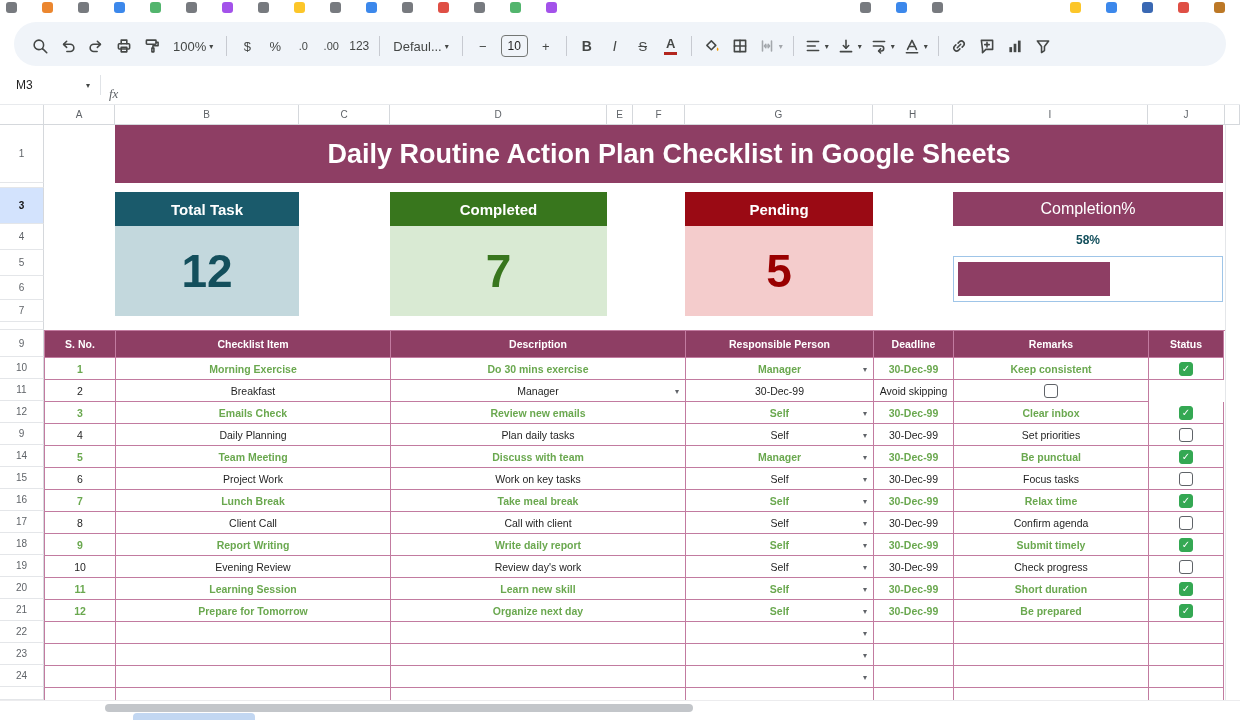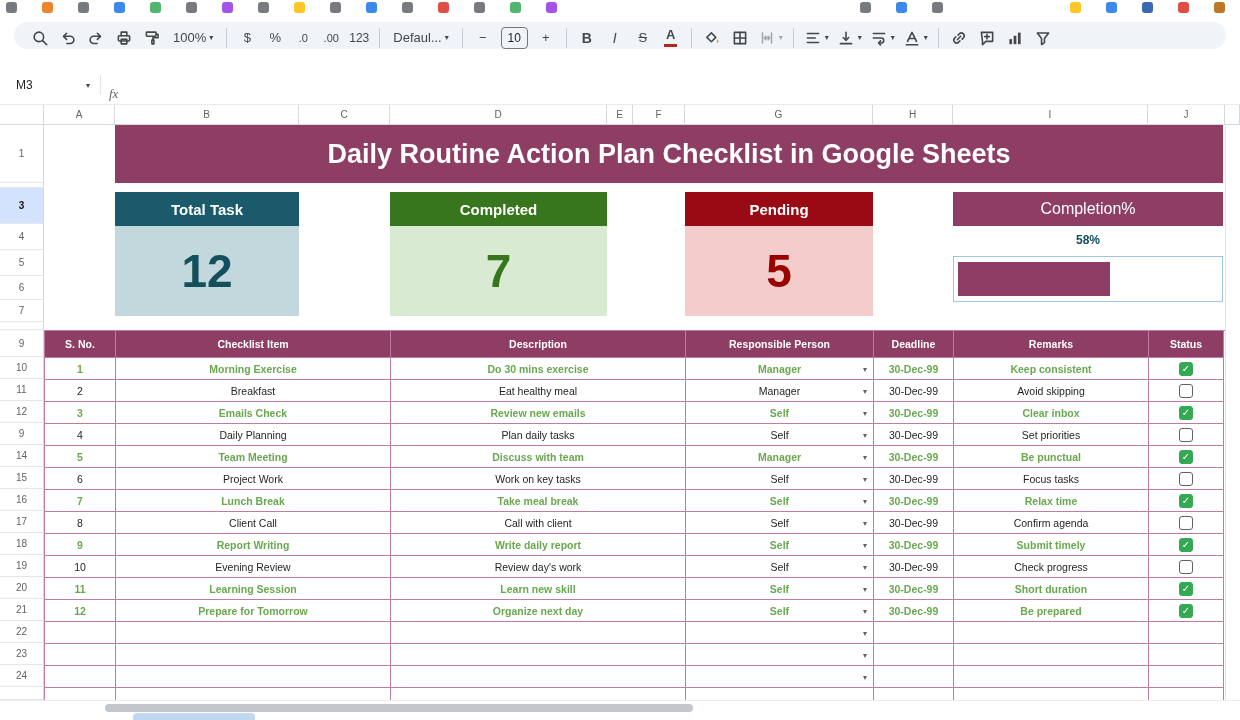--- a/index.html
+++ b/index.html
@@ -12,7 +12,7 @@
   .fav { position:absolute; top:2px; width:11px; height:11px; border-radius:3px; opacity:.85; }
 
   
-  #toolbar { position:absolute; left:14px; top:22px; width:1212px; height:27px; background:#f0f4f9;
+  #toolbar { position:absolute; left:14px; top:22px; width:1212px; height:44px; background:#f0f4f9;
              border-radius:22px; display:flex; align-items:center; padding:4px 8px 0 12px; color:#444746; overflow:hidden; }
   .tbtn { height:28px; min-width:26px; padding:0 3px; margin:0 1px; border-radius:4px; display:flex;
           align-items:center; justify-content:center; font-size:13px; color:#444746; flex:0 0 auto; cursor:default; }

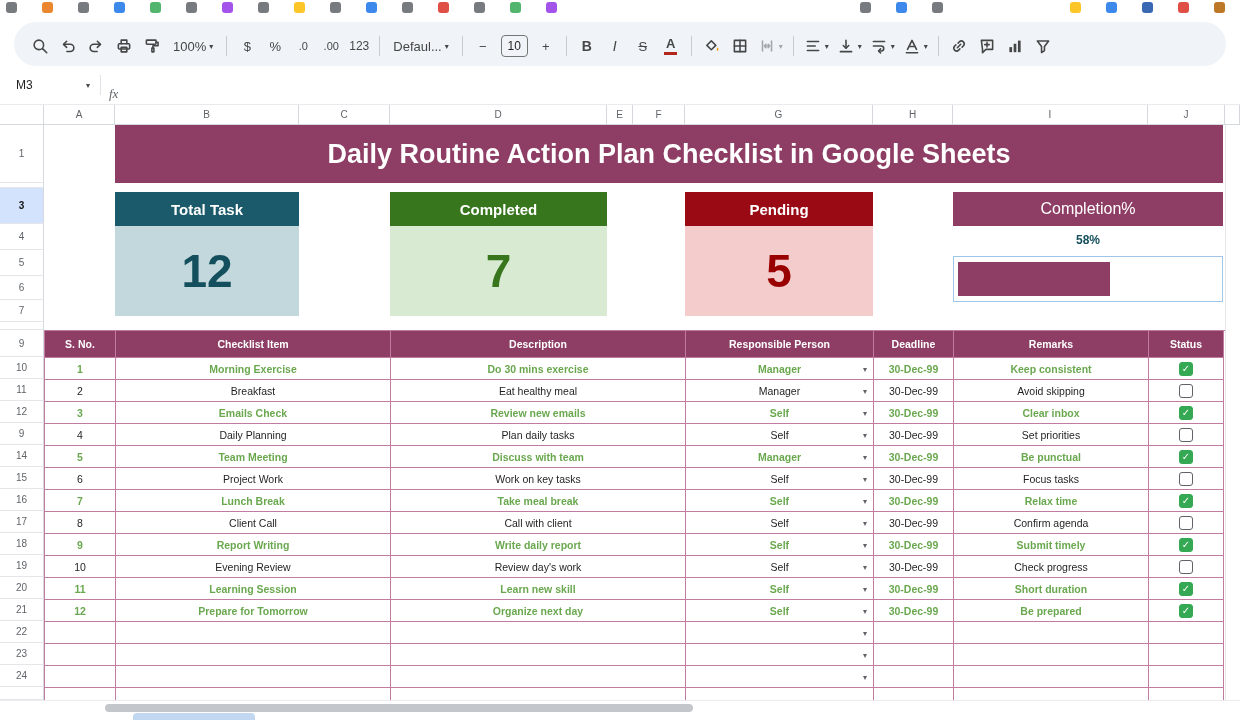--- a/index.html
+++ b/index.html
@@ -364,7 +364,6 @@
           <div class="trow">
             <div>2</div>
             <div>Breakfast</div>
-            <div>Eat healthy meal</div>
             <div>
               <span>Manager</span>
               <span class="dd">▾</span>

